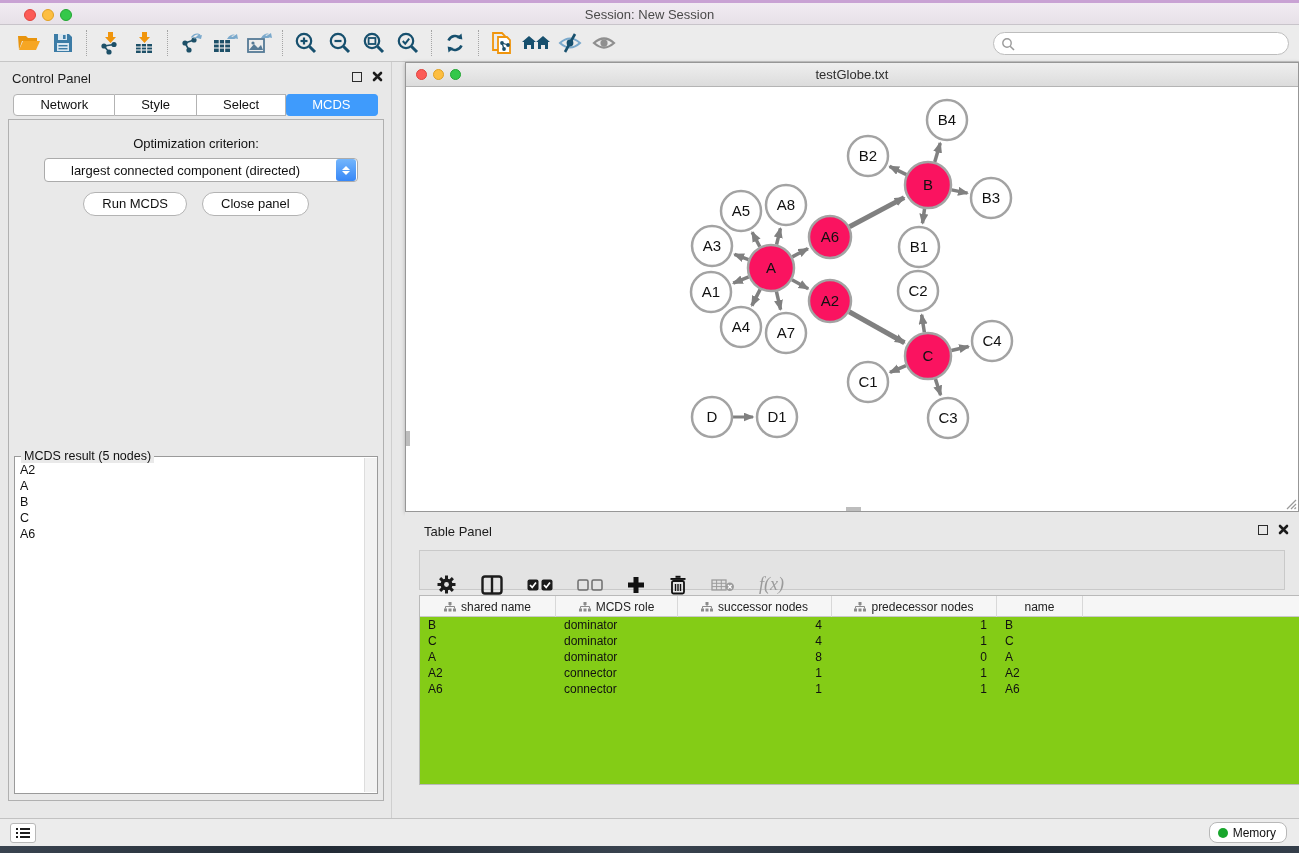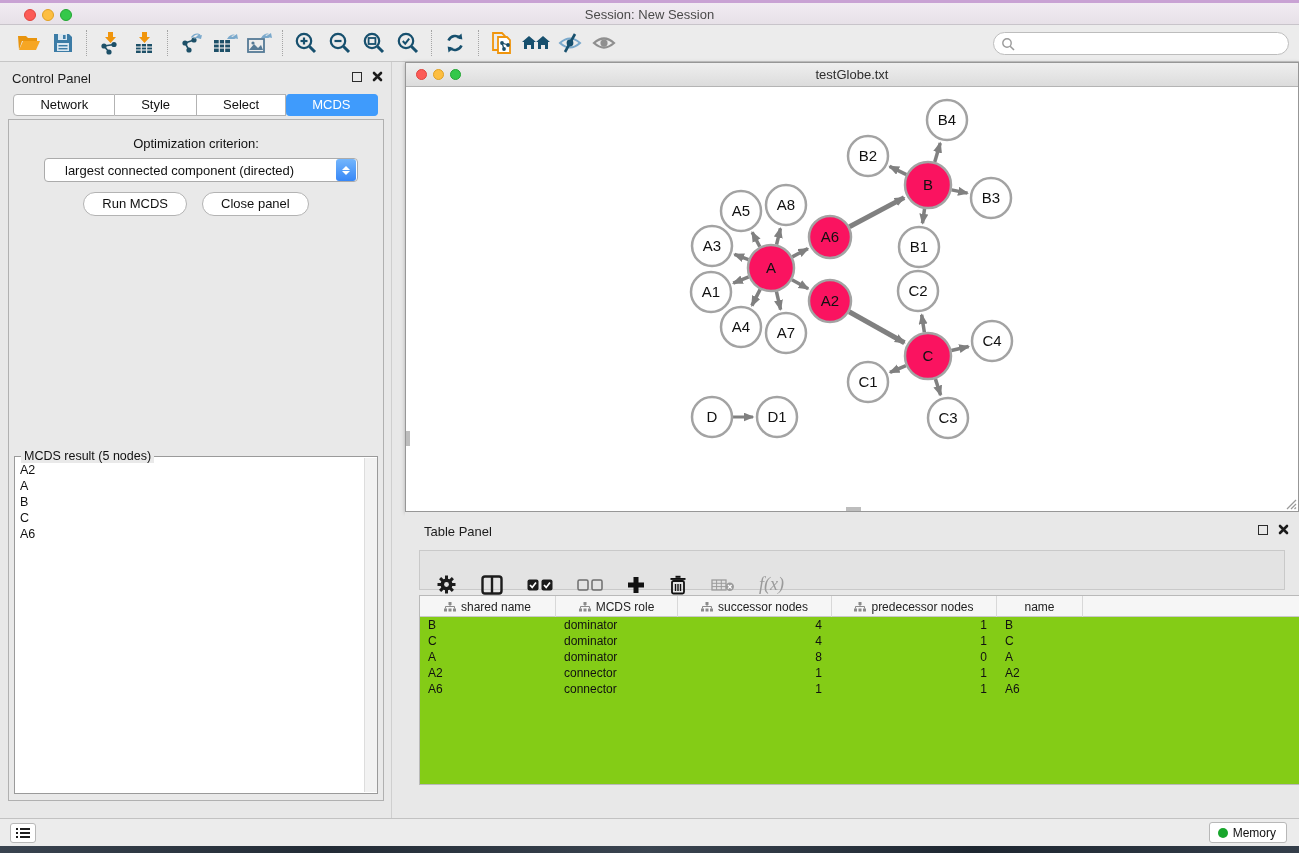--- a/index.html
+++ b/index.html
@@ -49,7 +49,7 @@
   .dropdown { position:absolute; left:35px; top:38px; width:314px; height:24px;
     background:#fff; border:1px solid #ababab; border-radius:4px; display:flex;
     align-items:center; cursor:pointer; }
-  .dropdown .val { flex:1; font-size:13px; color:#111; padding-left:20px; white-space:nowrap; }
+  .dropdown .val { flex:1; font-size:13px; color:#111; padding-left:26px; white-space:nowrap; }
   .dropdown .stepper { width:20px; height:22px; border-radius:3px;
     background:linear-gradient(#74b6fc,#3787f7); display:flex; flex-direction:column;
     align-items:center; justify-content:center; gap:1px; margin-right:1px; }

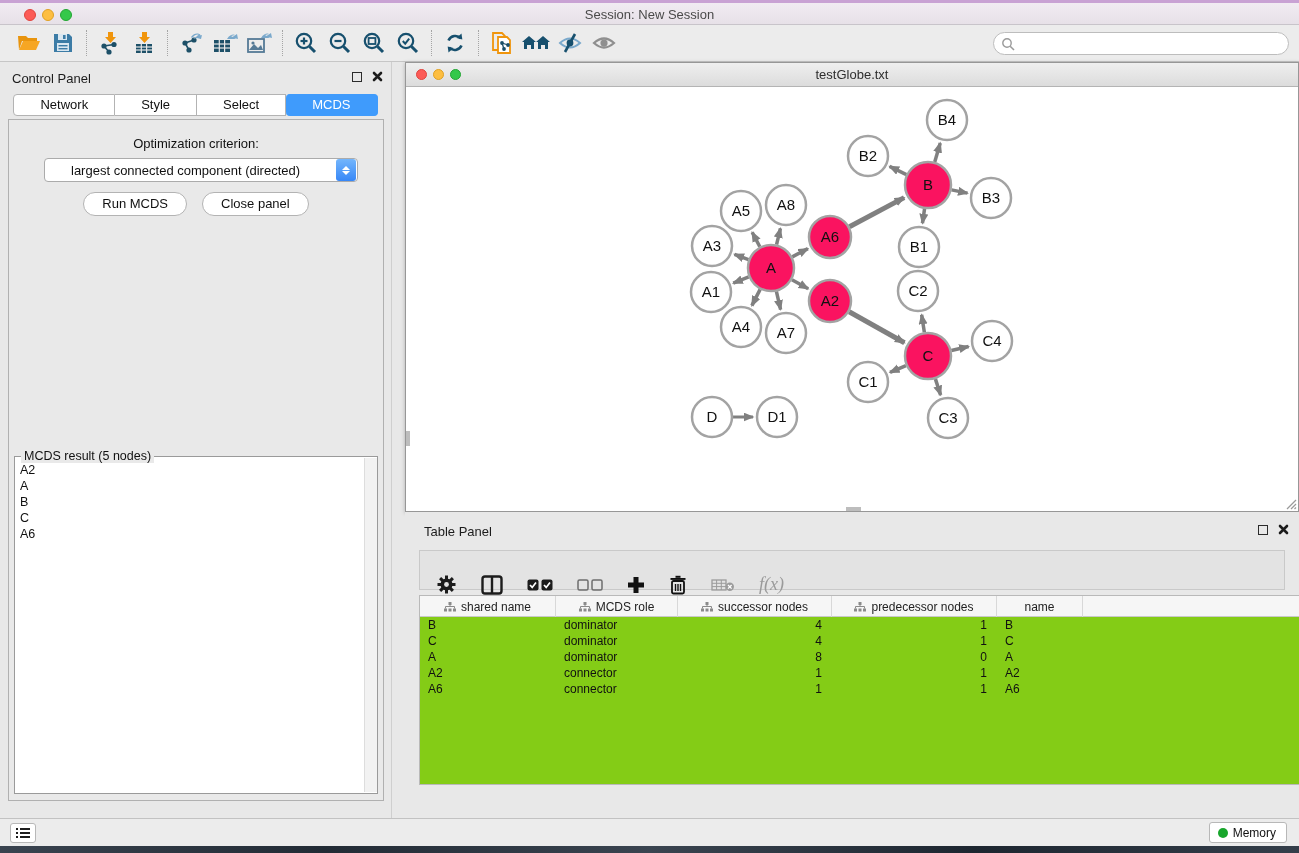--- a/index.html
+++ b/index.html
@@ -116,7 +116,7 @@
     background:#fff; border:1px solid #b8b8b8; border-radius:3px; display:flex;
     align-items:center; justify-content:center; cursor:pointer; }
   .memory-btn { position:absolute; right:12px; top:3px; height:21px; padding:0 10px 0 8px;
-    background:#fff; border:1px solid #b8b8b8; border-radius:3px; display:flex;
+    background:#fff; border:1px solid #b8b8b8; border-radius:8px; display:flex;
     align-items:center; gap:5px; cursor:pointer; }
   .memory-dot { width:10px; height:10px; border-radius:50%; background:#18a62c; }
   .memory-btn span { font-size:12px; color:#111; }

